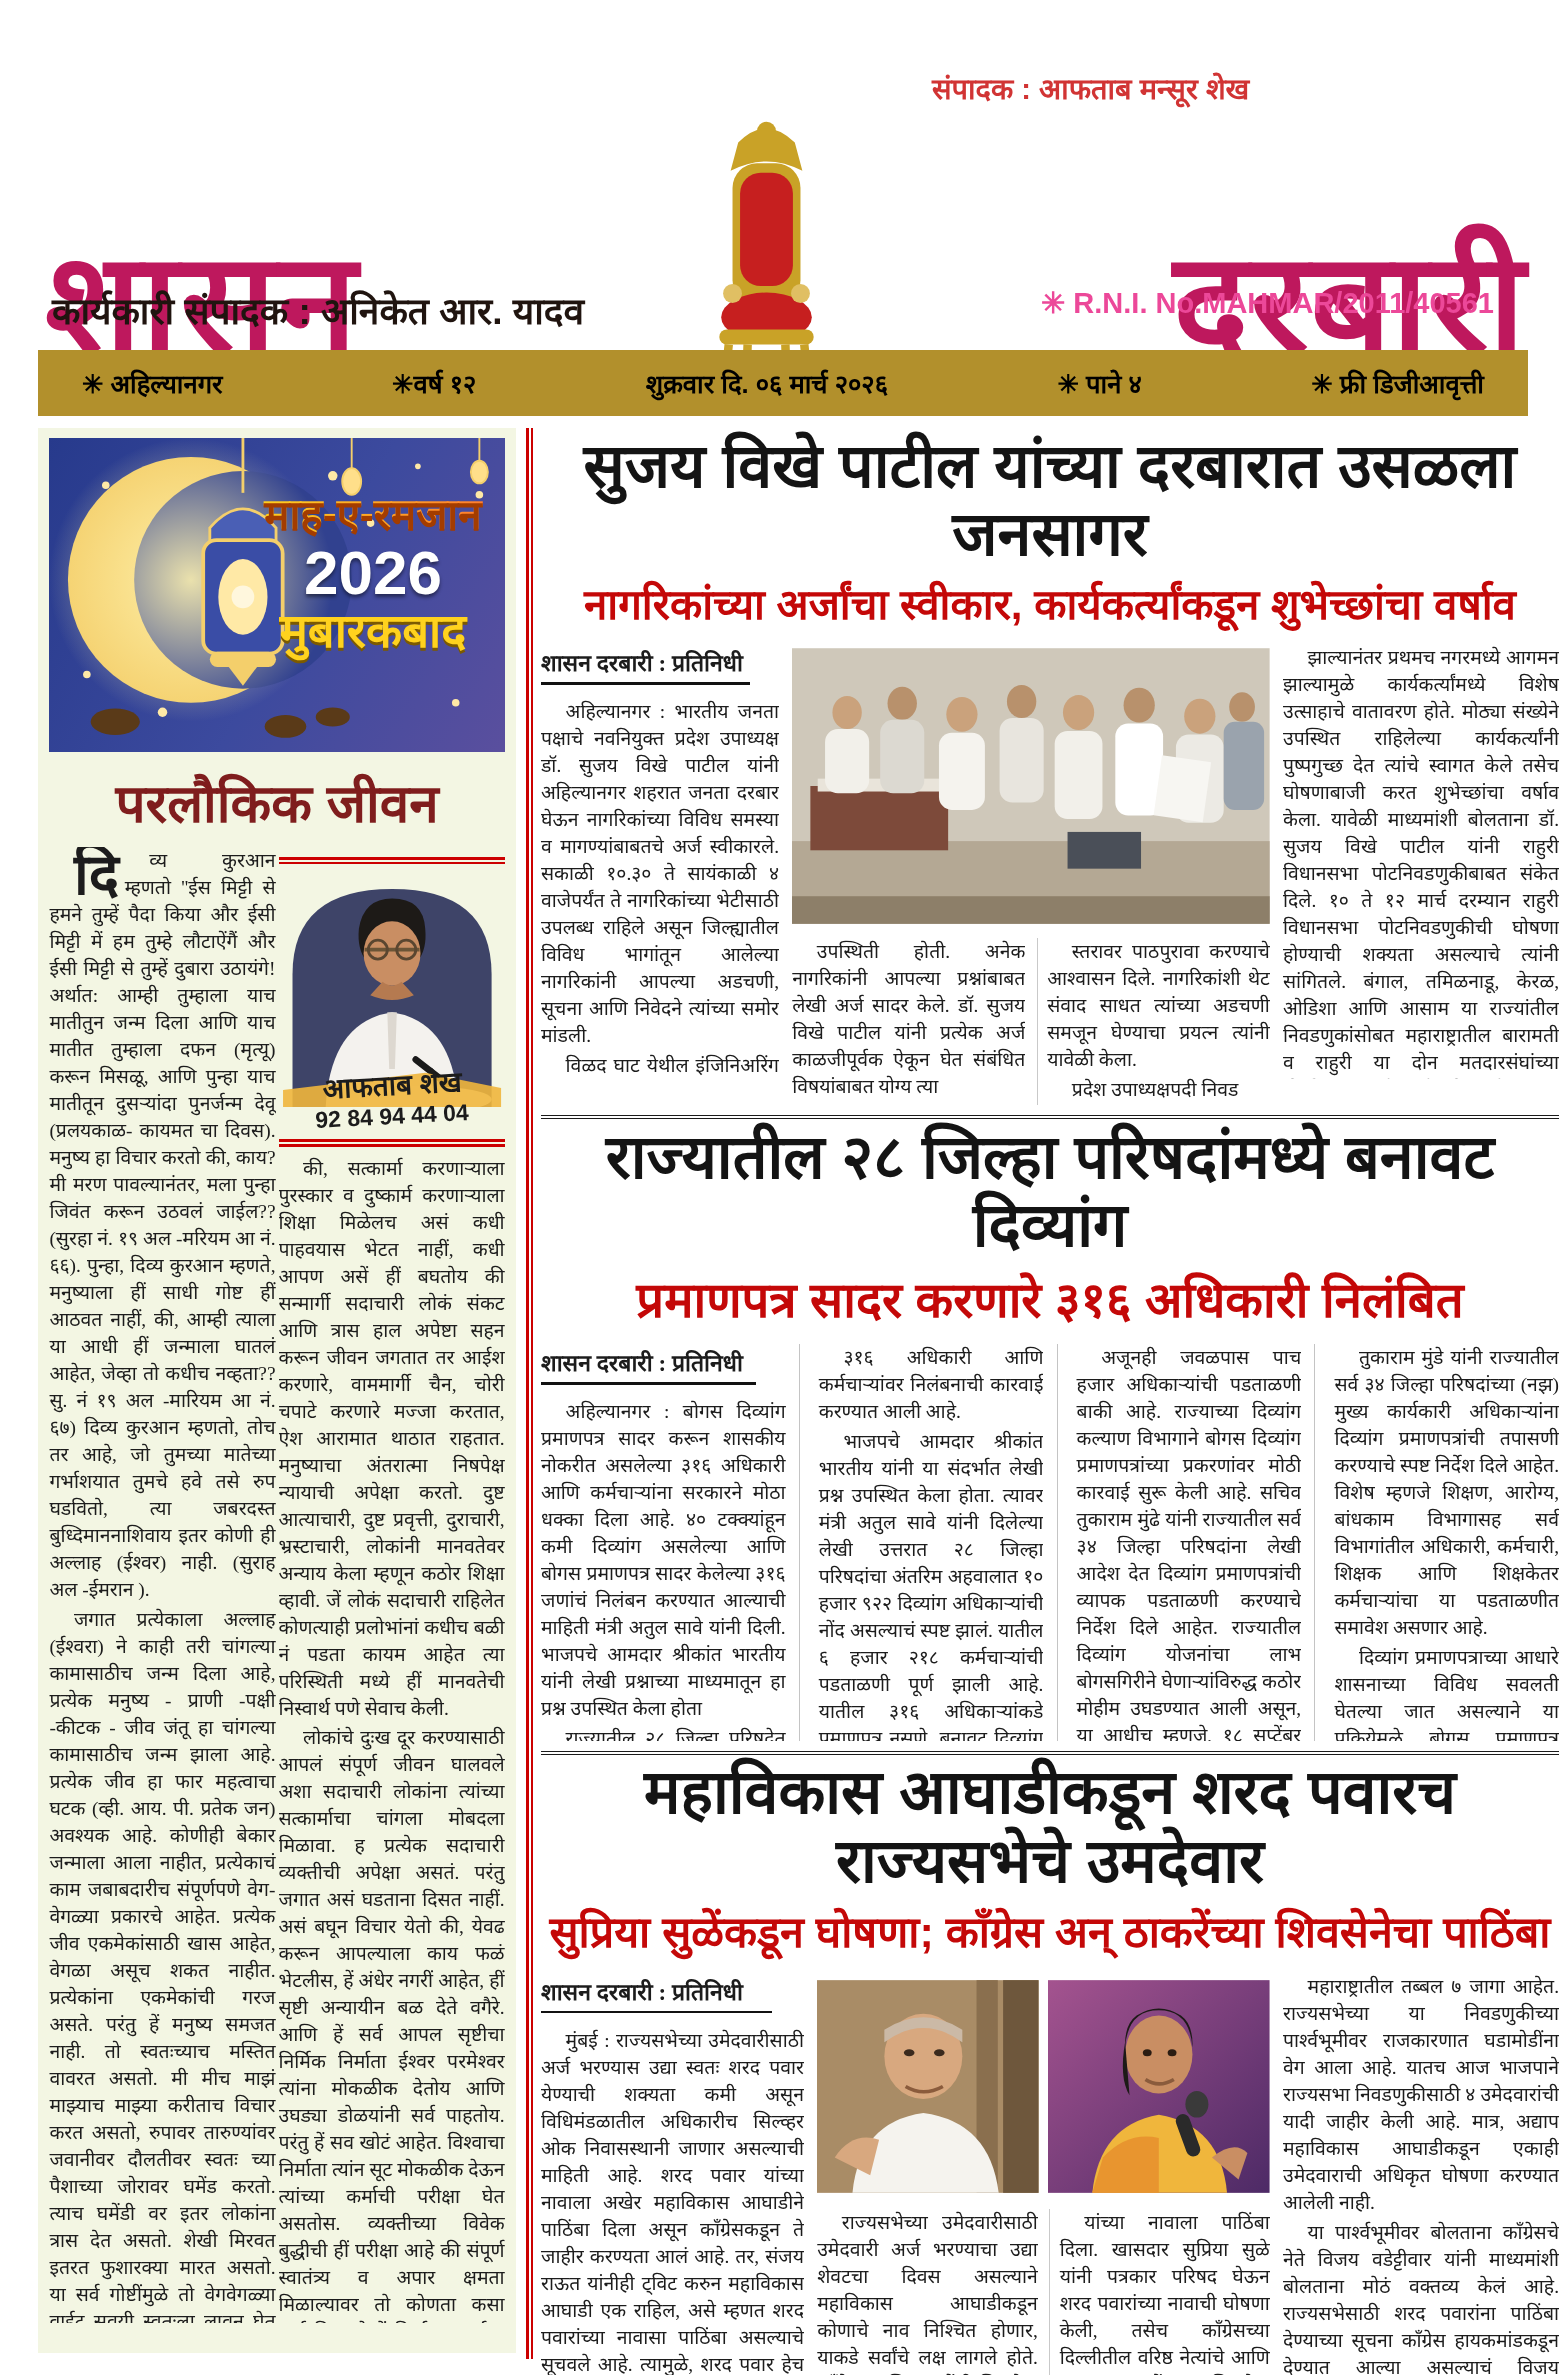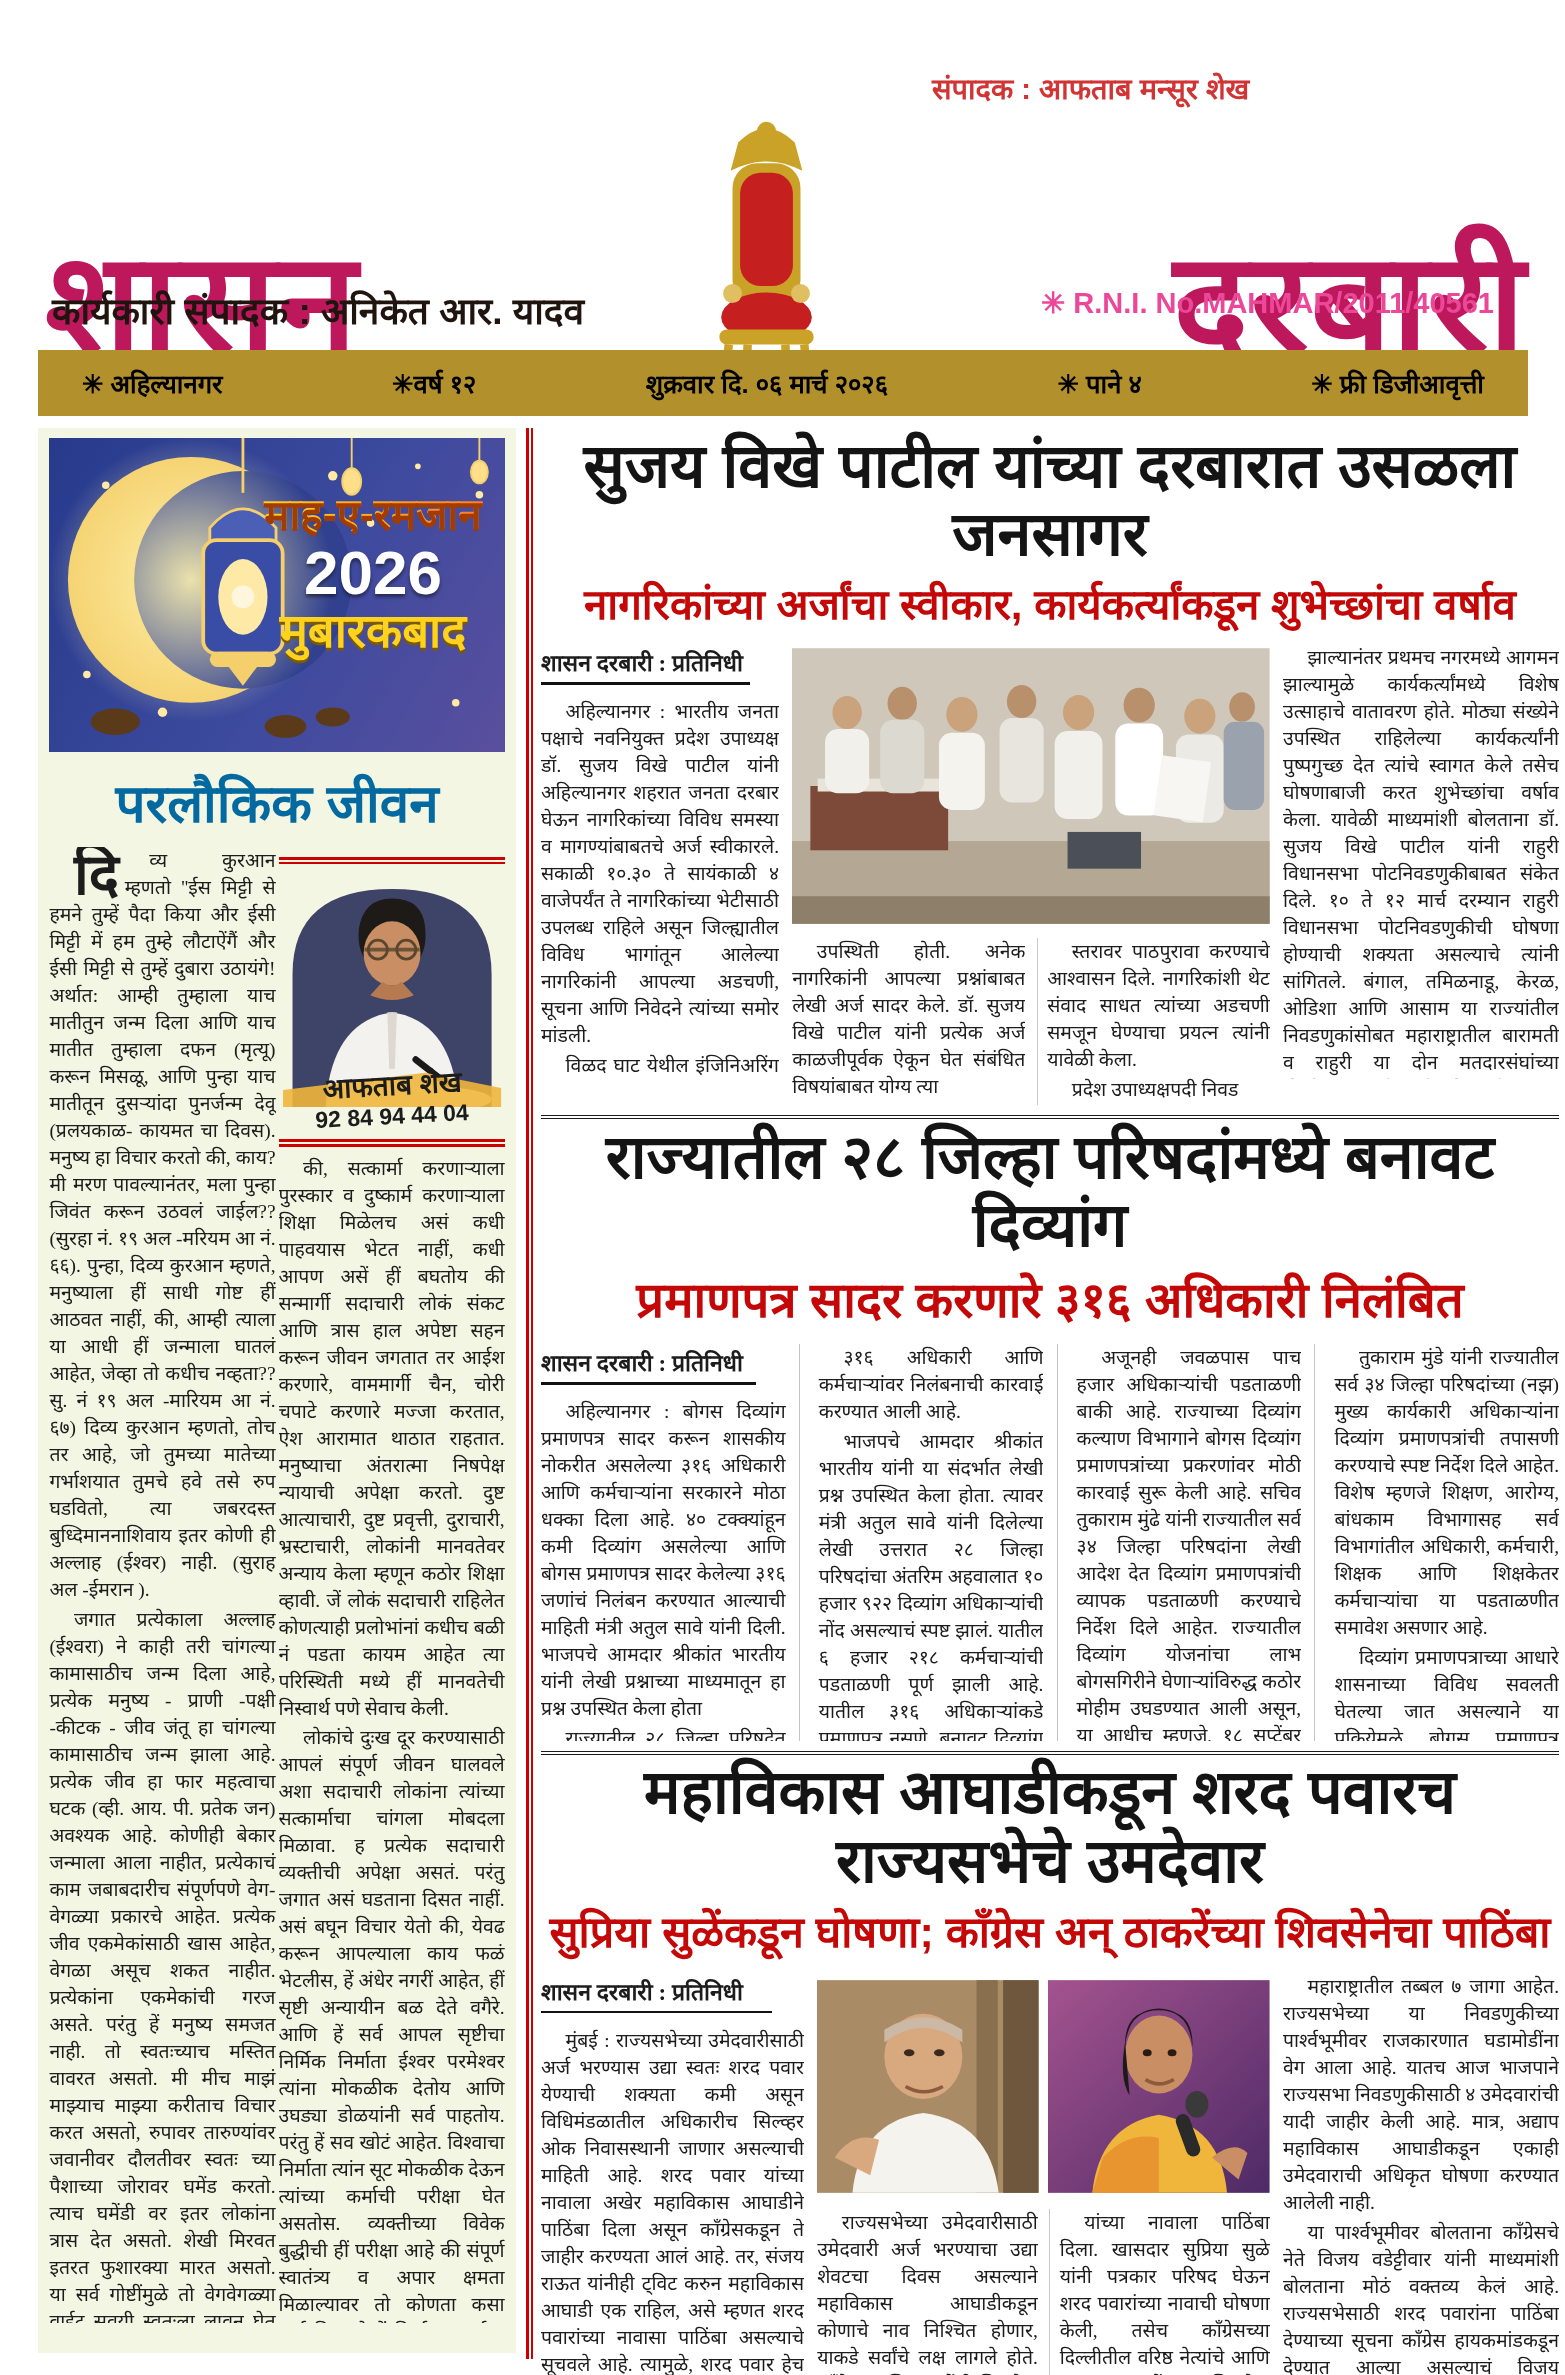--- a/index.html
+++ b/index.html
@@ -33,7 +33,7 @@
   .banner-l2{font-size:62px;color:#ffffff;line-height:1.05;text-shadow:0 2.8px 3.8px rgba(0,0,0,.45);}
   .banner-l3{font-size:47px;color:#ffd21e;line-height:1.1;text-shadow:0 2.8px 0 #7c5a00;}
   .side-title{text-align:center;font-family:"Liberation Sans",sans-serif;font-weight:bold;
-        font-size:53px;color:#0369a1;margin:13.2px 0 9.5px;}
+        font-size:53px;color:#7f1d1d;margin:13.2px 0 9.5px;}
   .side-cols{display:grid;grid-template-columns:1fr 1fr;gap:3px;height:1476px;overflow:hidden;}
   .side-col{overflow:hidden;}
   .para{font-size:19.4px;line-height:27px;text-align:justify;text-indent:24.6px;margin:0 0 2.8px;}

